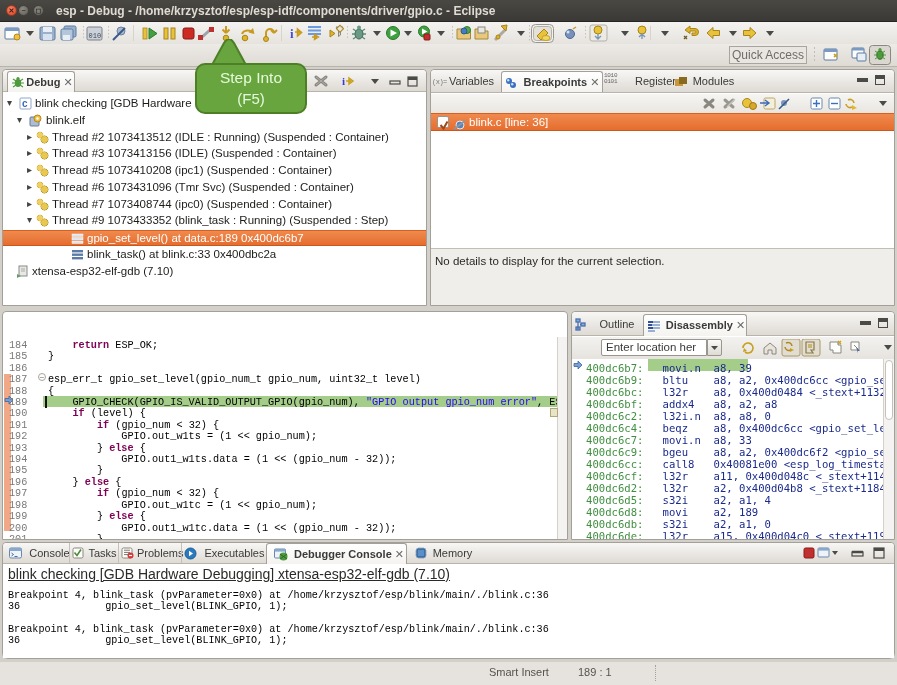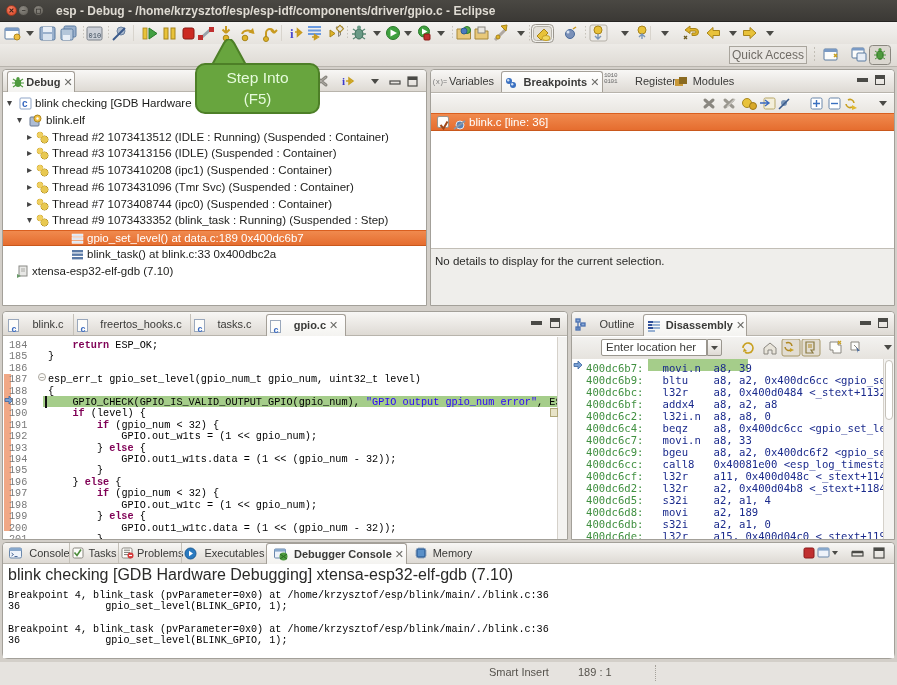--- a/index.html
+++ b/index.html
@@ -47,7 +47,7 @@
 
 #statusbar { left:0; top:662px; width:897px; height:23px; background:#e6e3df; color:#55524c; font-size:11px; }
 
-#tip { position:absolute; left:195px; top:63px; width:125px; height:51px; background:#68a53e; border:2px solid #4d7f27; border-radius:10px; z-index:50; }
+#tip { position:absolute; left:195px; top:63px; width:112px; height:51px; background:#68a53e; border:2px solid #4d7f27; border-radius:10px; z-index:50; }
 #tip .t { position:absolute; width:100%; text-align:center; color:#e6fbdc; }
 #tiparrow { position:absolute; left:206px; top:39px; width:46px; height:26px; z-index:49; }
 </style>

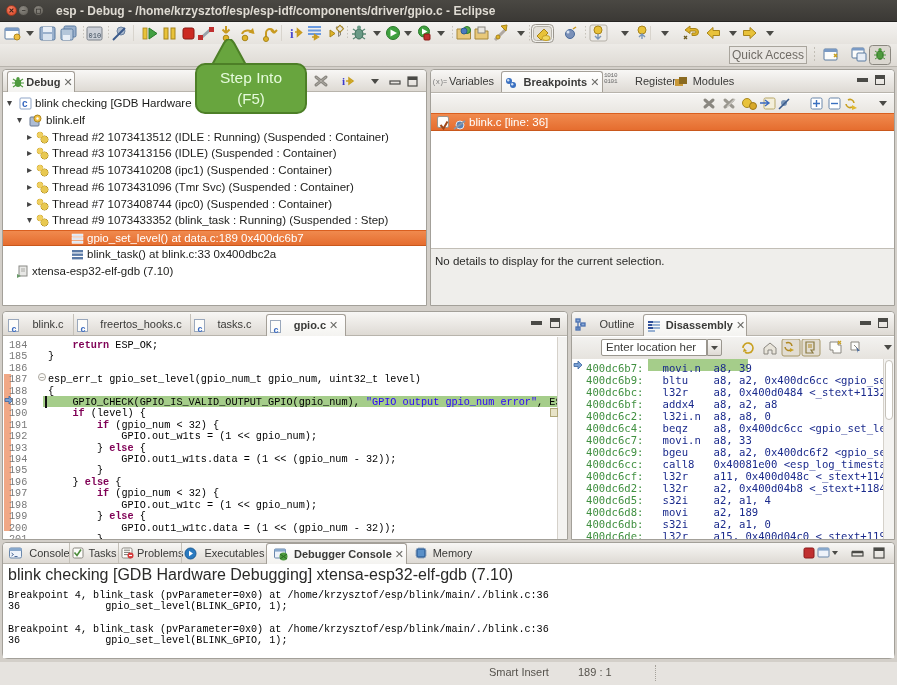--- a/index.html
+++ b/index.html
@@ -374,14 +374,6 @@
     </div>
   </div>
   <div id="editorpanel" class="panel" style="left:2px; top:311px; width:566px; height:229px;">
-    <div class="tabrow" style="height:24px;">
-      <div class="tab" style="left:2px; width:66px; padding-left:20px; top:2px;"><span class="cfico"></span>blink.c</div>
-      <div class="tab" style="left:70px; width:115px; padding-left:20px; top:2px; border-left:1px solid #c5c1b9;"><span class="cfico"></span>freertos_hooks.c</div>
-      <div class="tab" style="left:187px; width:68px; padding-left:20px; top:2px; border-left:1px solid #c5c1b9;"><span class="cfico"></span>tasks.c</div>
-      <div class="tab active" style="left:263px; width:80px; padding-left:20px; top:2px; height:22px;"><span class="cfico"></span>gpio.c <span style="color:#6a6a66;font-weight:normal;">✕</span></div>
-      <span style="position:absolute; left:528px; top:9px; width:11px; height:4px; border:1px solid #4a4a46; border-top-width:3px;"></span>
-      <span style="position:absolute; left:547px; top:6px; width:10px; height:10px; border:1px solid #4a4a46; border-top-width:4px;"></span>
-    </div>
     <div id="edcontent" style="position:absolute; left:0; top:25px; right:0; bottom:0; background:#fff; overflow:hidden;">
       <div style="position:absolute; left:1px; top:37px; width:7px; height:157px; background:#f0a886;"></div>
       <svg style="position:absolute; left:1px; top:58px;" width="10" height="10" viewBox="0 0 10 10">

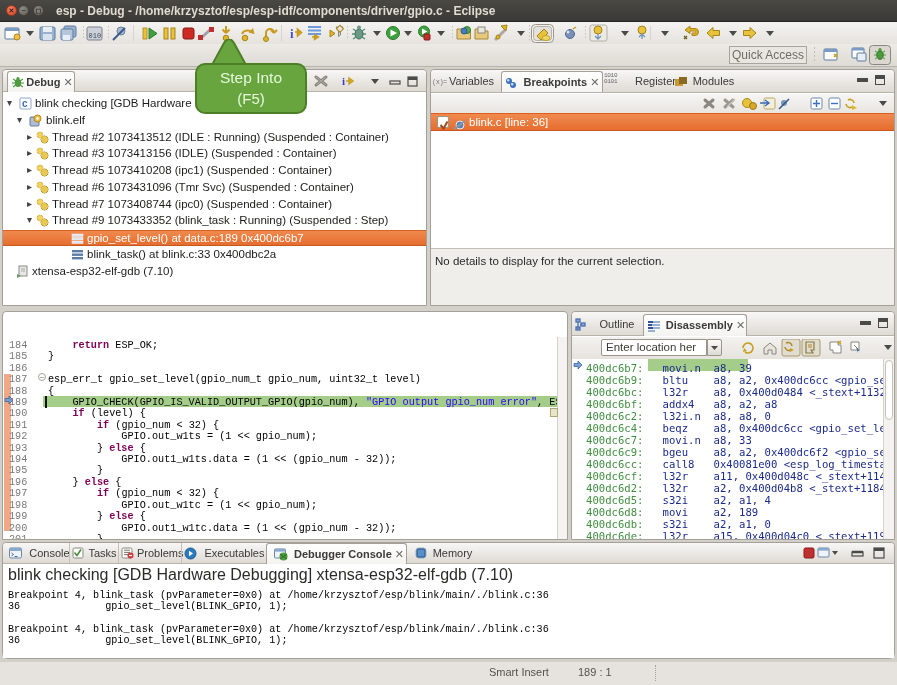--- a/index.html
+++ b/index.html
@@ -532,7 +532,7 @@
       </svg>
     </div>
     <div style="position:absolute; left:0; top:21px; right:0; bottom:0; background:#fff;">
-      <div style="position:absolute; left:5px; top:2px; font-size:16px; color:#2a2a28;">blink checking [GDB Hardware Debugging] xtensa-esp32-elf-gdb (7.10)</div>
+      <div style="position:absolute; left:5px; top:2px; font-size:14px; color:#2a2a28;text-decoration:underline;">blink checking [GDB Hardware Debugging] xtensa-esp32-elf-gdb (7.10)</div>
       <pre class="mono" style="position:absolute; left:5px; top:26px; font-size:10.15px; line-height:11.33px; color:#000;">Breakpoint 4, blink_task (pvParameter=0x0) at /home/krzysztof/esp/blink/main/./blink.c:36
 36              gpio_set_level(BLINK_GPIO, 1);
 

